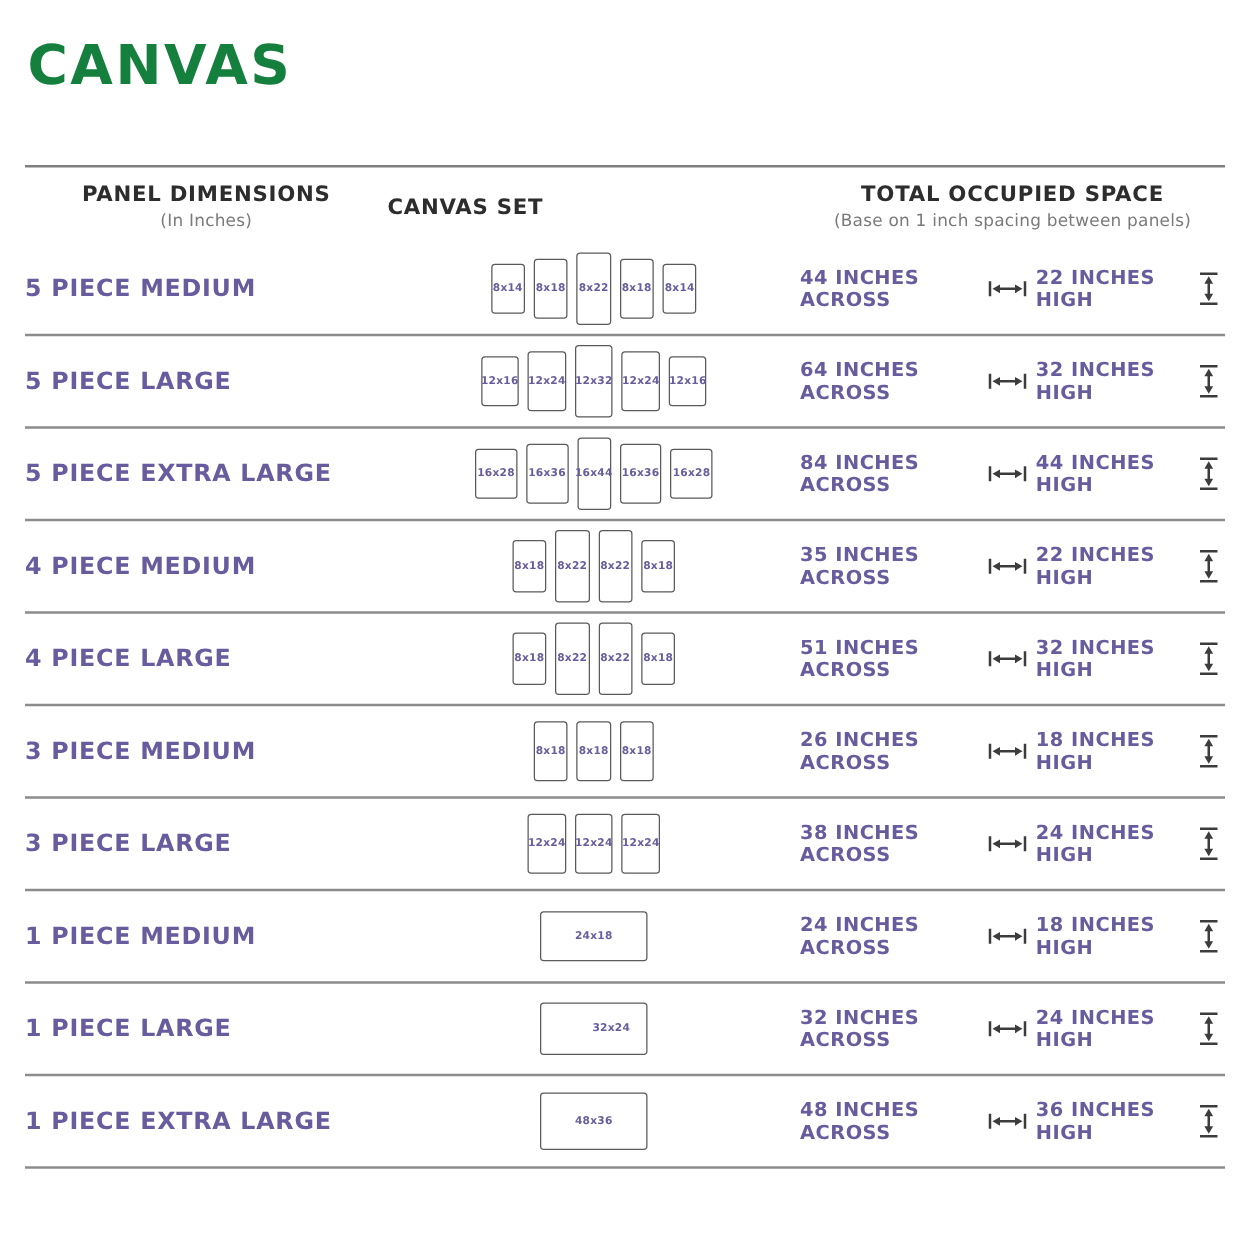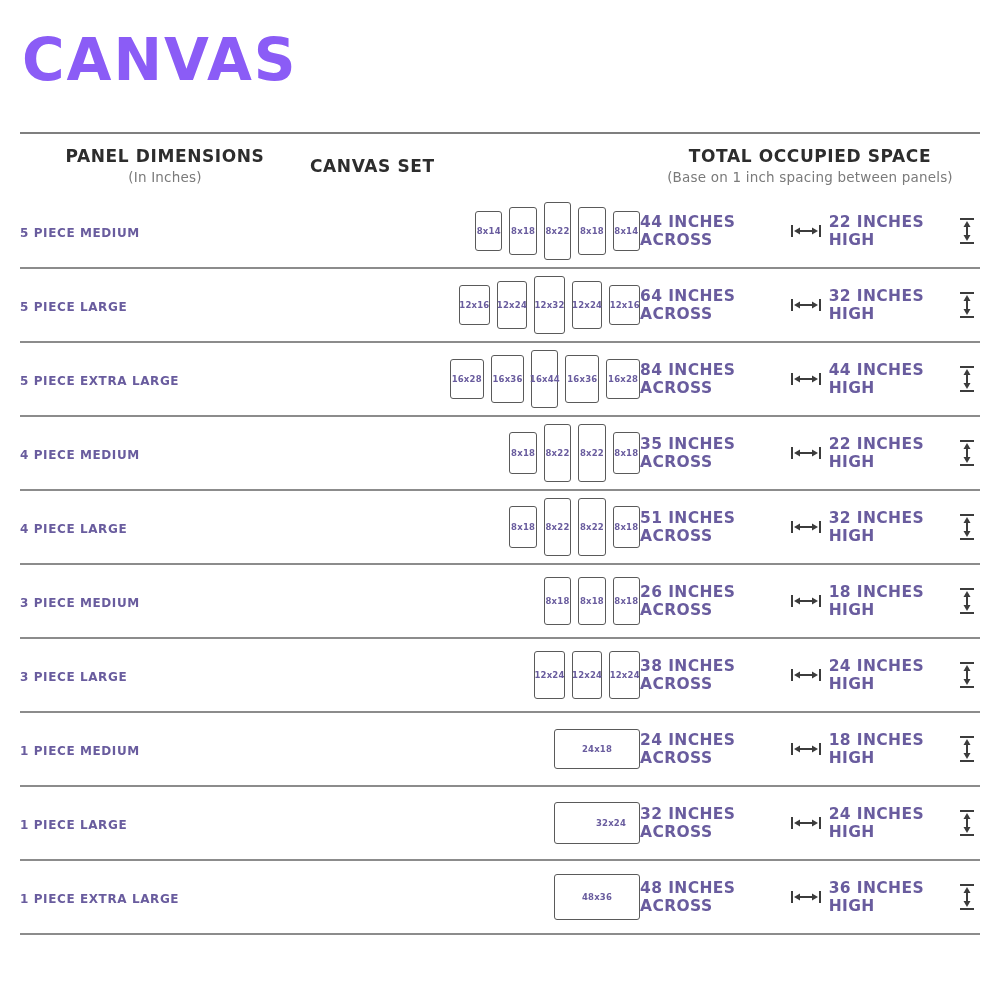--- a/index.html
+++ b/index.html
@@ -14,10 +14,10 @@
   .title{
     margin:0;
     padding:30px 16px 0 22px;
-    font-size:58px;
+    font-size:44px;
     font-weight:800;
     letter-spacing:2px;
-    color:#8b5cf6;
+    color:#15803d;
     line-height:1.05;
   }
   .table{

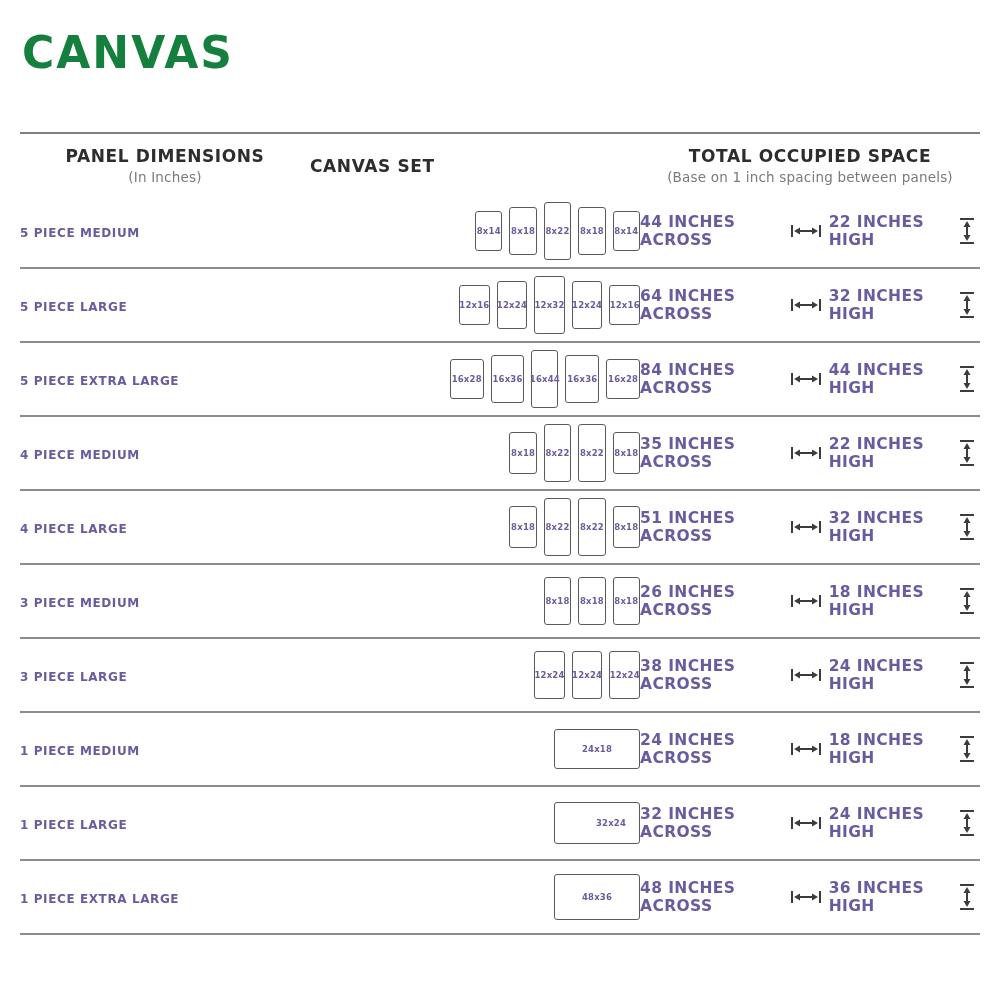--- a/index.html
+++ b/index.html
@@ -47,7 +47,7 @@
     border-bottom:2px solid #8c8c8c;
   }
   .set-name{
-    font-size:12px;font-weight:800;letter-spacing:.6px;
+    font-size:19px;font-weight:800;letter-spacing:.6px;
     color:#695c9e;
   }
   .panels{

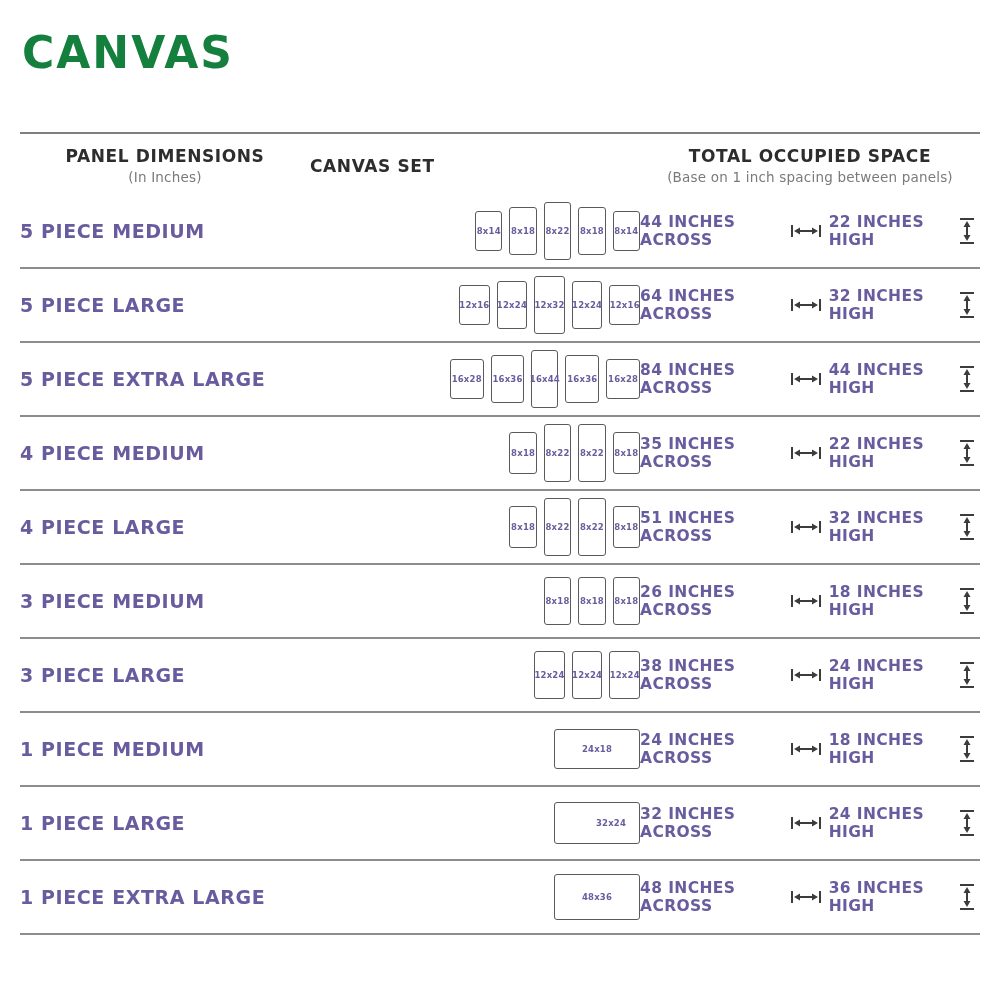--- a/index.html
+++ b/index.html
@@ -51,7 +51,7 @@
     color:#695c9e;
   }
   .panels{
-    display:flex;align-items:center;justify-content:flex-end;gap:7px;
+    display:flex;align-items:center;justify-content:center;gap:7px;
   }
   .panel{
     display:flex;align-items:center;justify-content:center;

